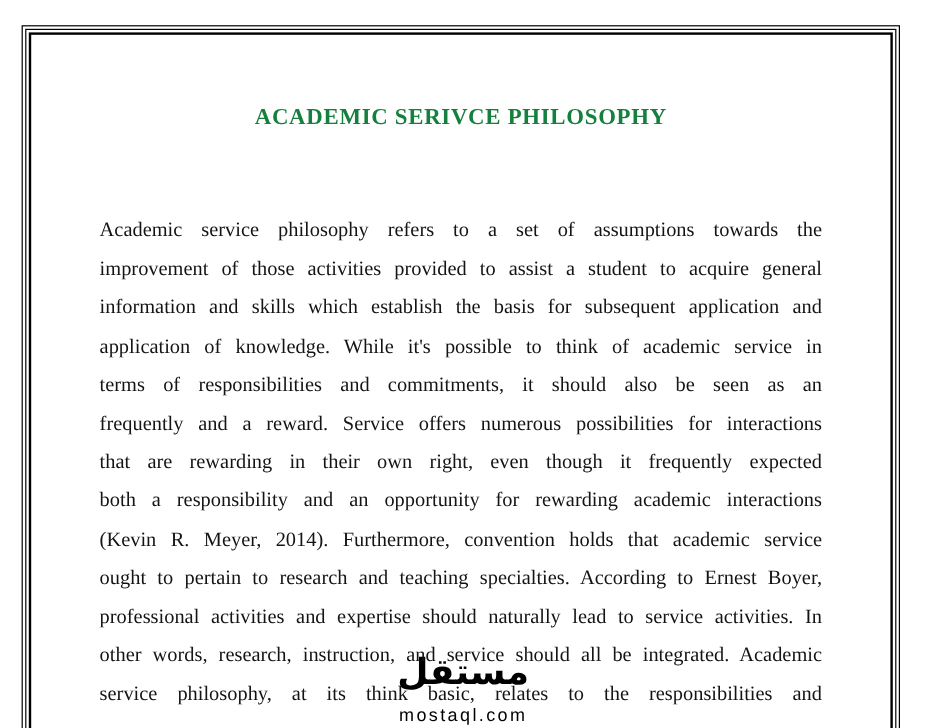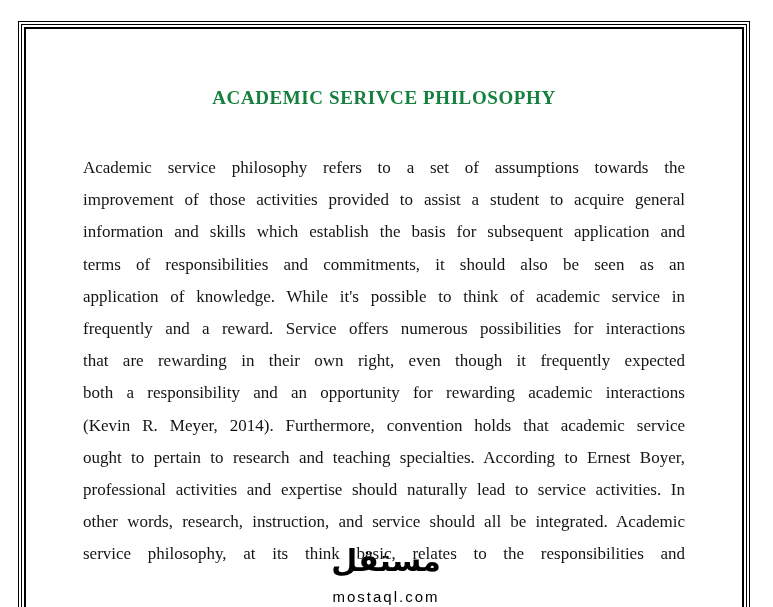--- a/index.html
+++ b/index.html
@@ -53,7 +53,7 @@
     z-index: 2;
   }
   .paragraph {
-    margin-top: 44px;
+    margin-top: 68px;
     position: relative;
     z-index: 2;
   }

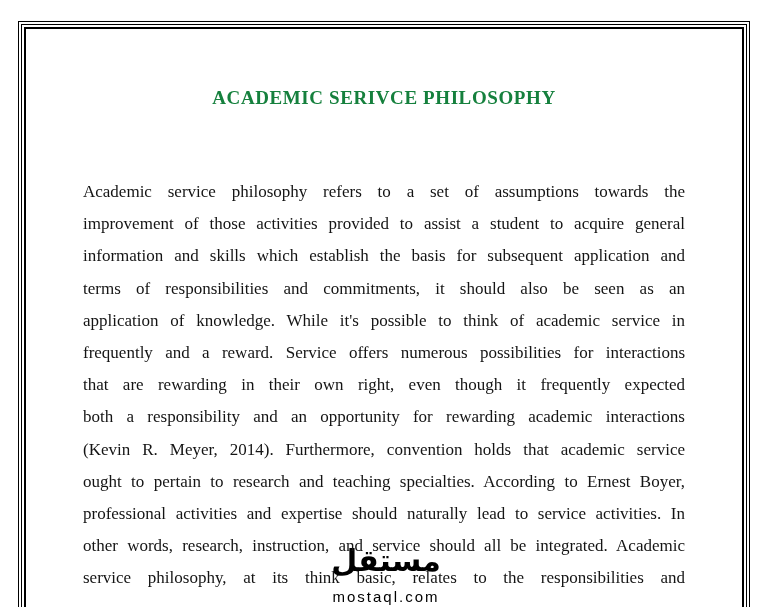--- a/index.html
+++ b/index.html
@@ -112,8 +112,8 @@
         <div class="line">Academic service philosophy refers to a set of assumptions towards the</div>
         <div class="line">improvement of those activities provided to assist a student to acquire general</div>
         <div class="line">information and skills which establish the basis for subsequent application and</div>
+        <div class="line">application of knowledge. While it's possible to think of academic service in</div>
         <div class="line">terms of responsibilities and commitments, it should also be seen as an</div>
-        <div class="line">application of knowledge. While it's possible to think of academic service in</div>
         <div class="line">frequently and a reward. Service offers numerous possibilities for interactions</div>
         <div class="line">that are rewarding in their own right, even though it frequently expected</div>
         <div class="line">both a responsibility and an opportunity for rewarding academic interactions</div>

